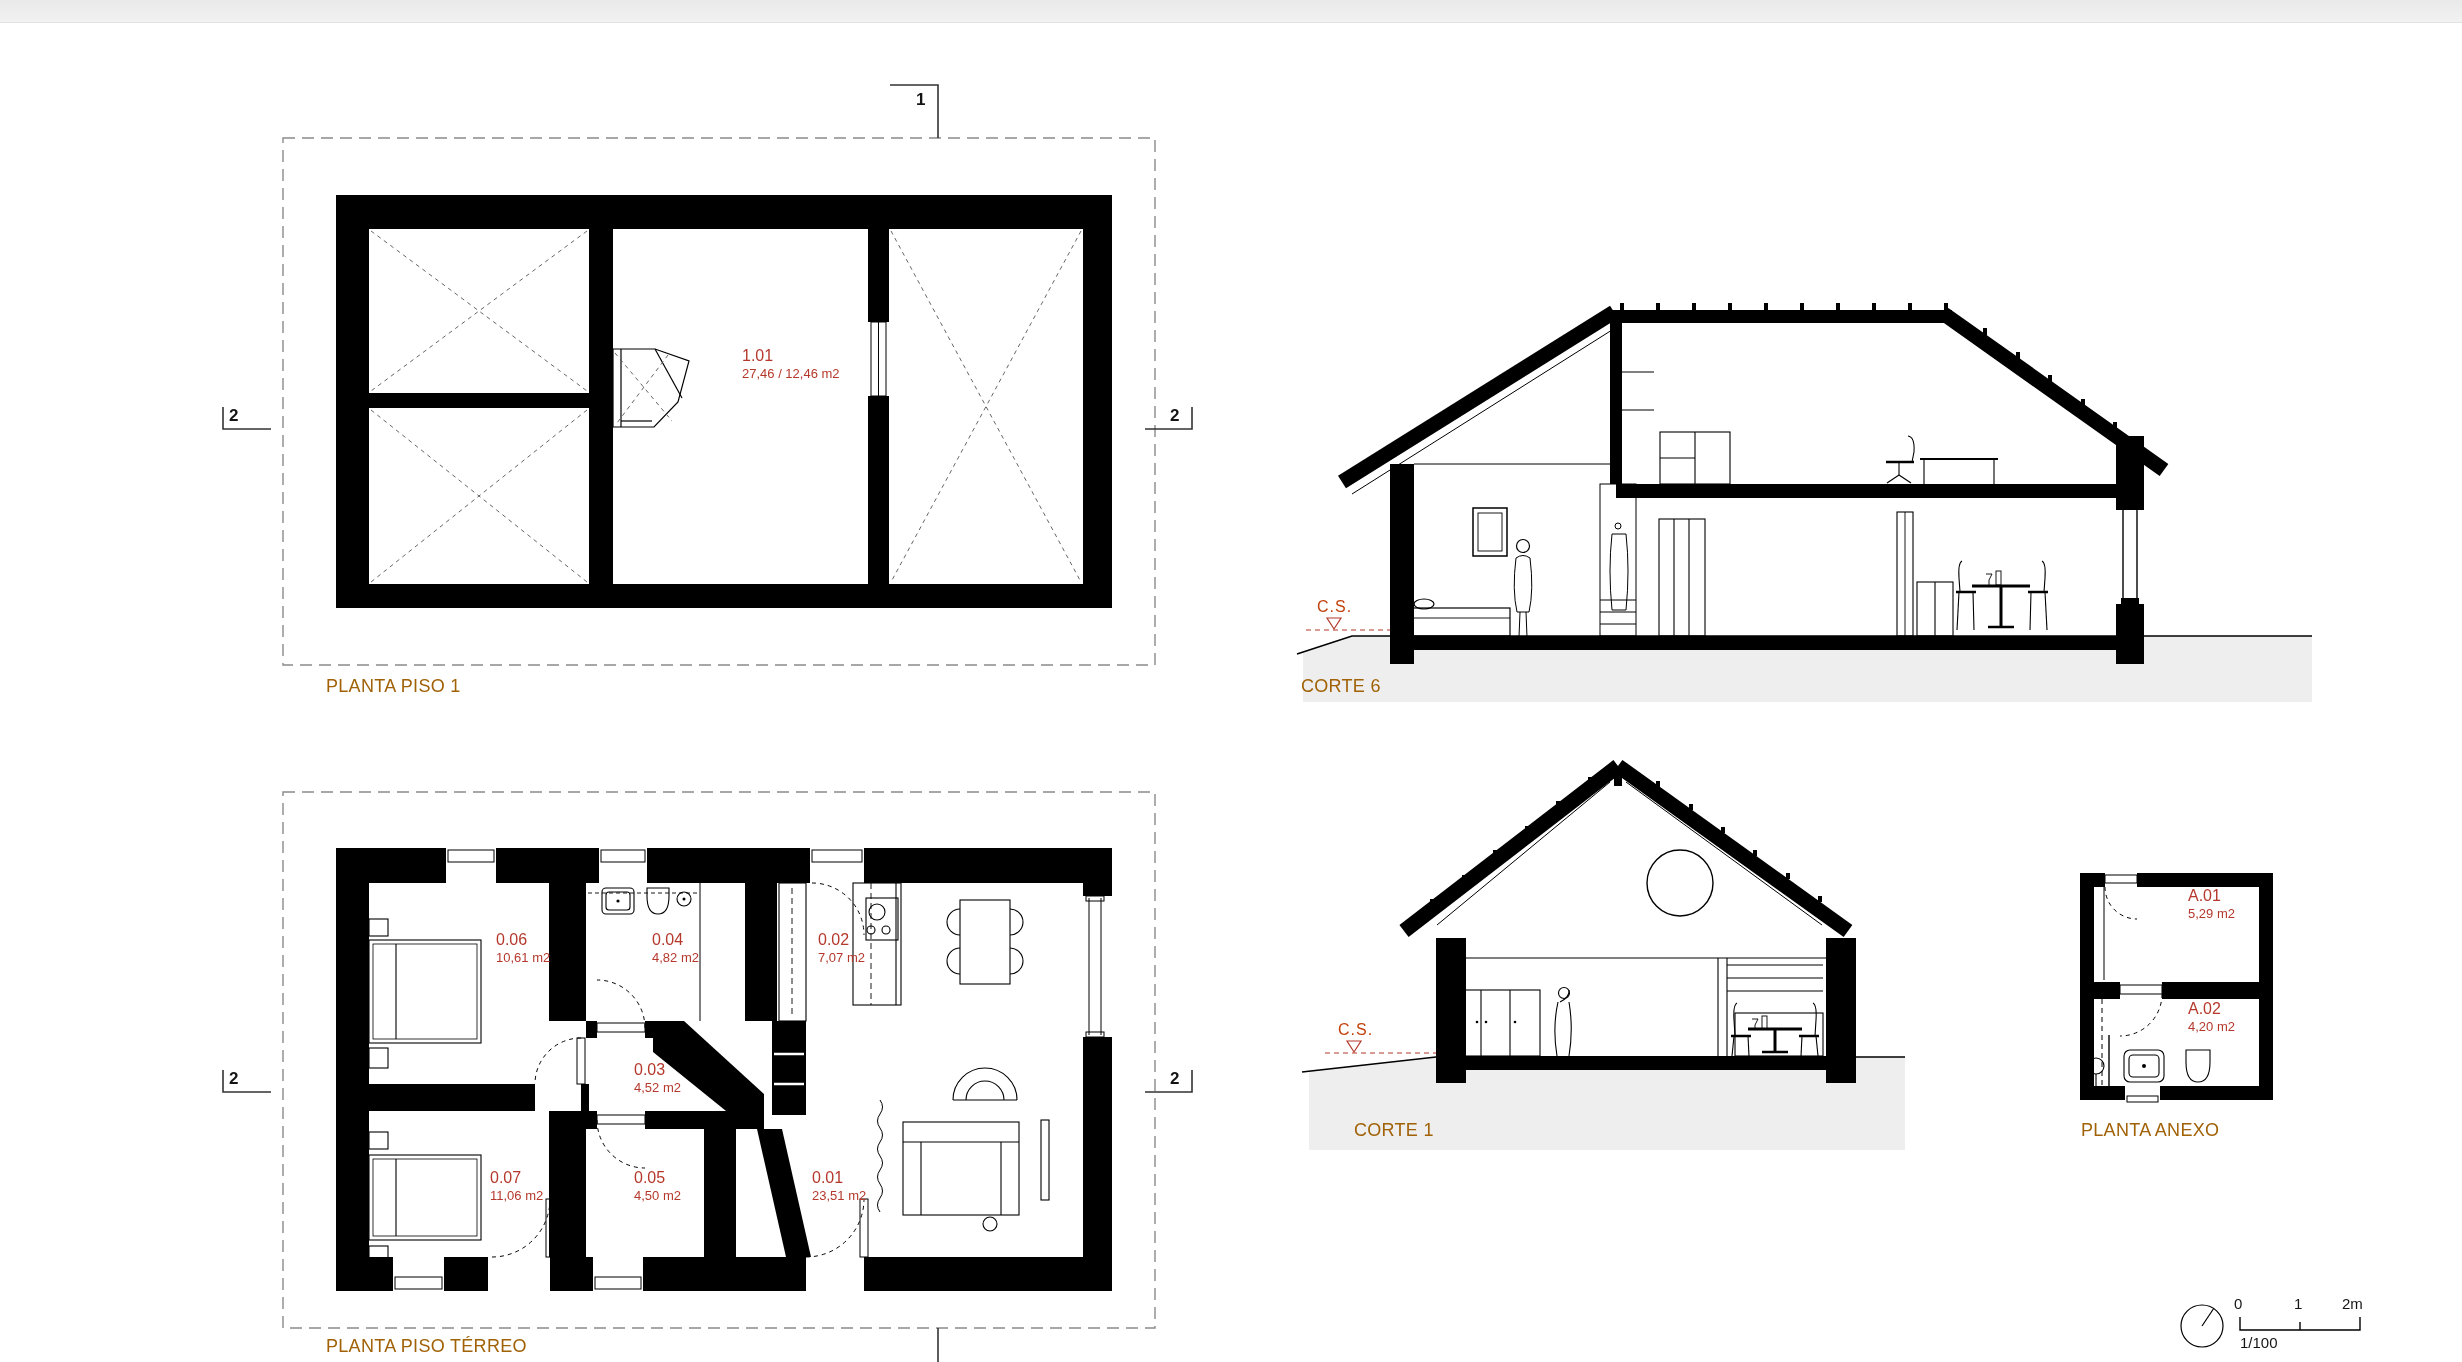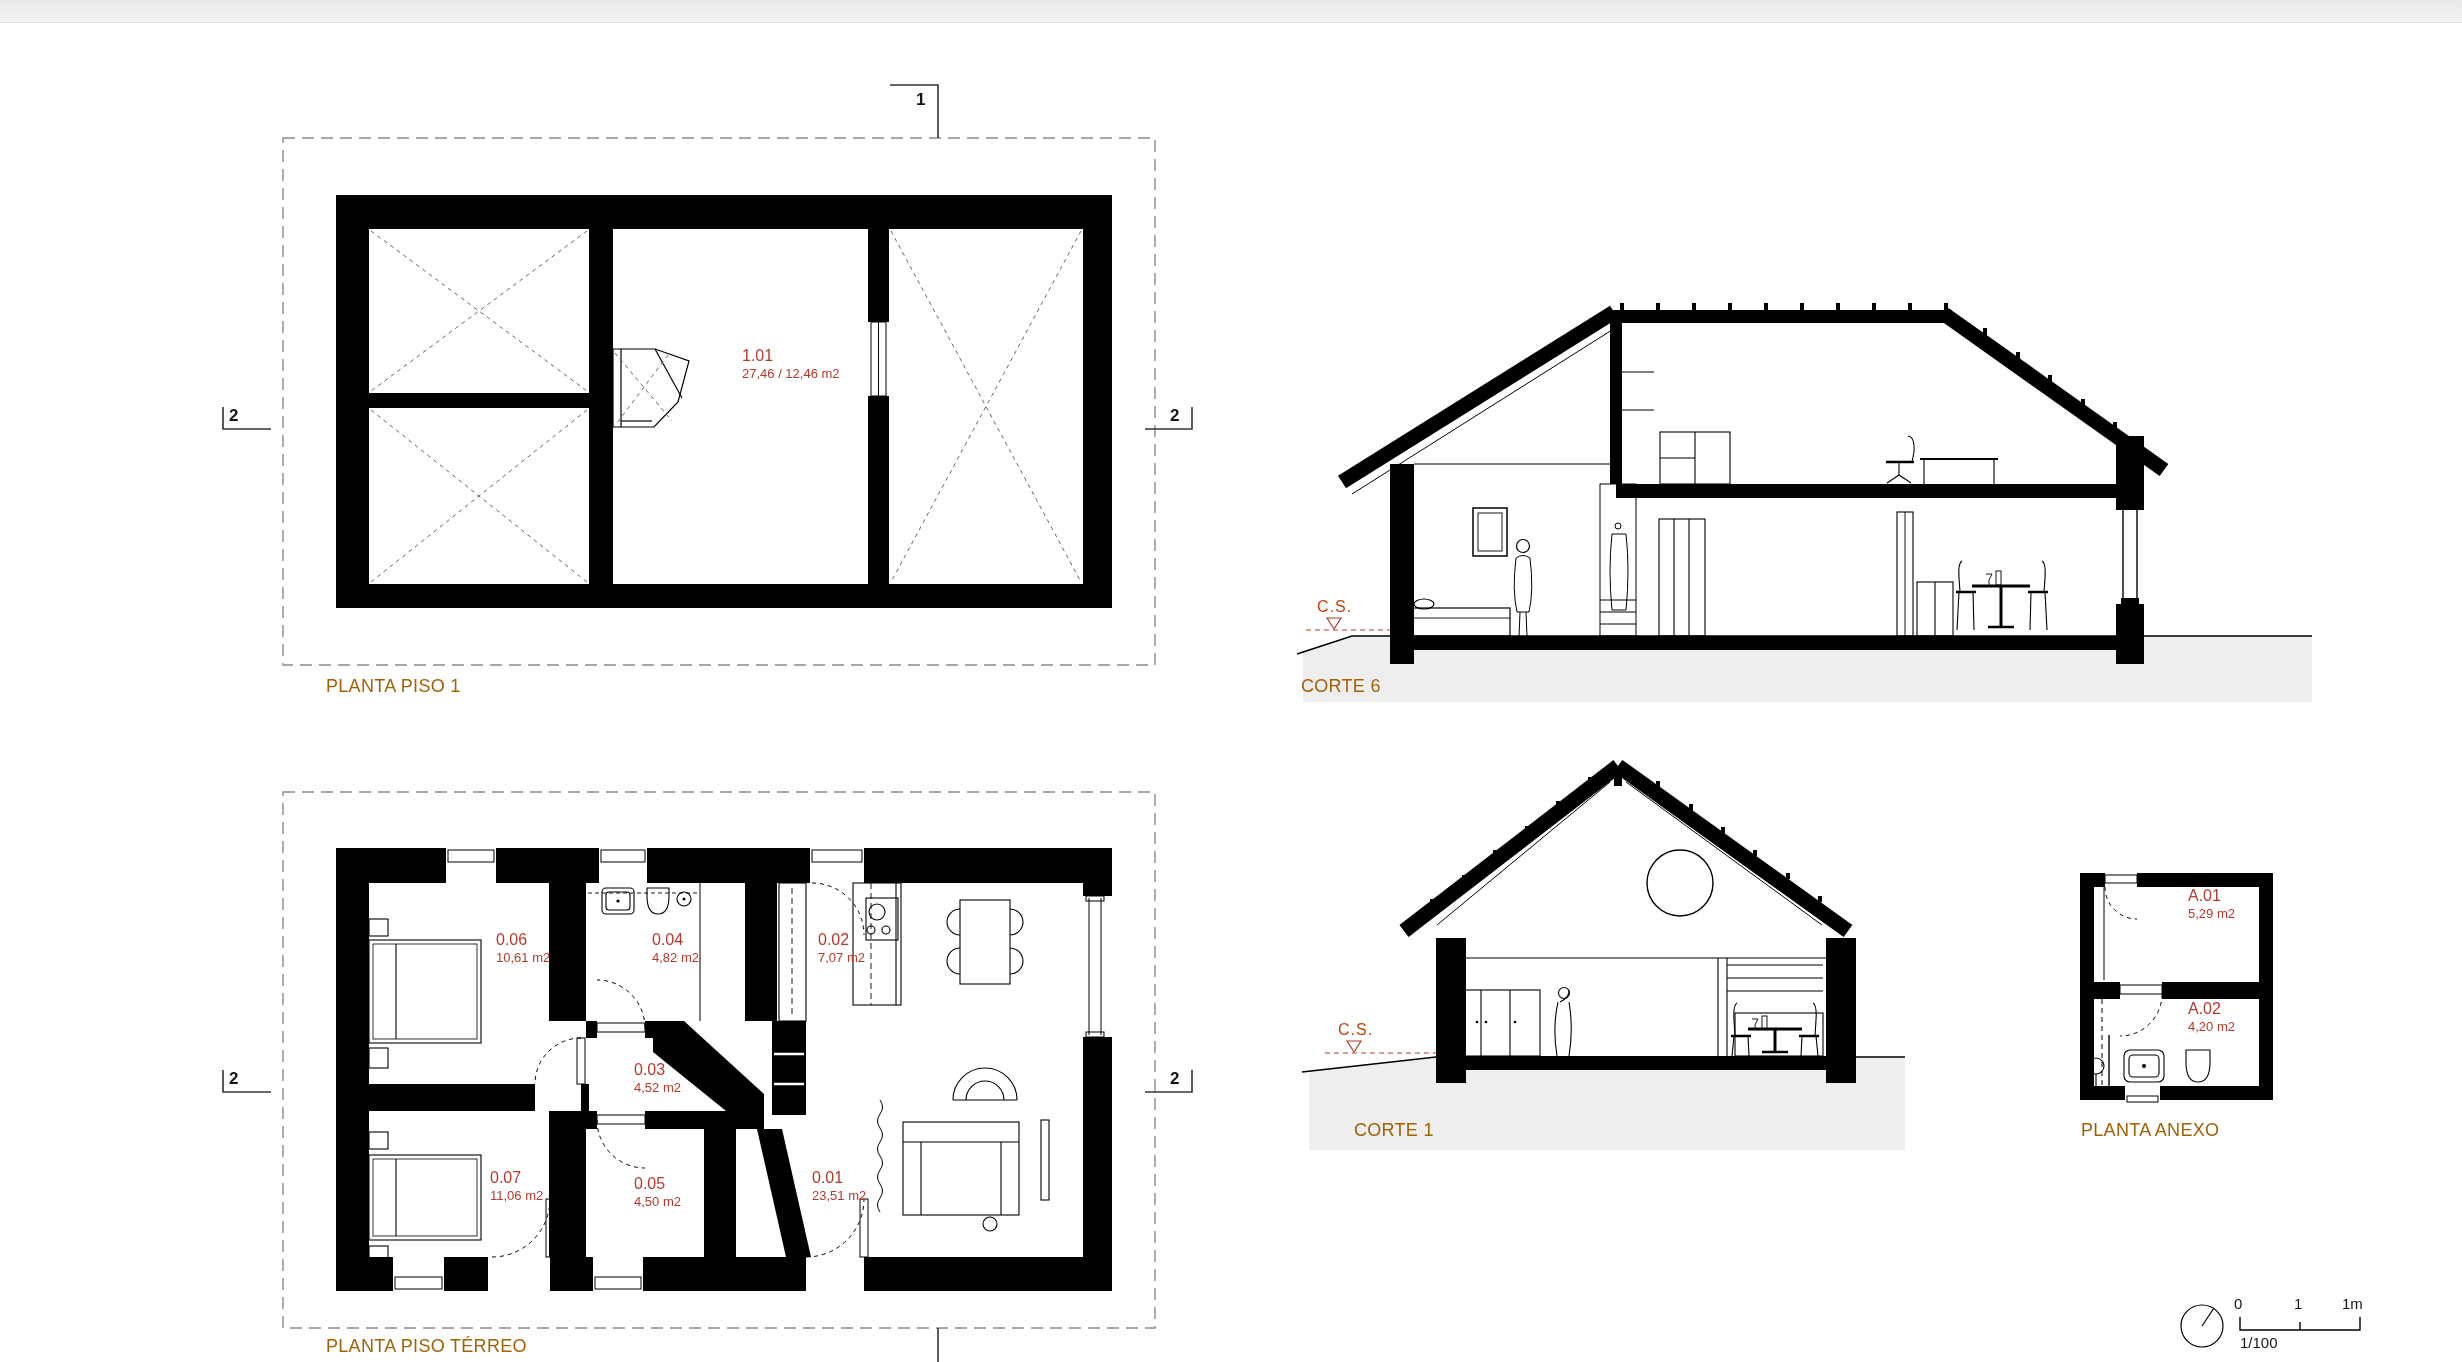--- a/index.html
+++ b/index.html
@@ -429,7 +429,7 @@
     <span class="code">0.07</span>
     <span class="area">11,06 m2</span>
   </div>
-  <div class="room-label" style="left:634px;top:1168px;margin-top:6px;">
+  <div class="room-label" style="left:634px;top:1168px;">
     <span class="code">0.05</span>
     <span class="area">4,50 m2</span>
   </div>

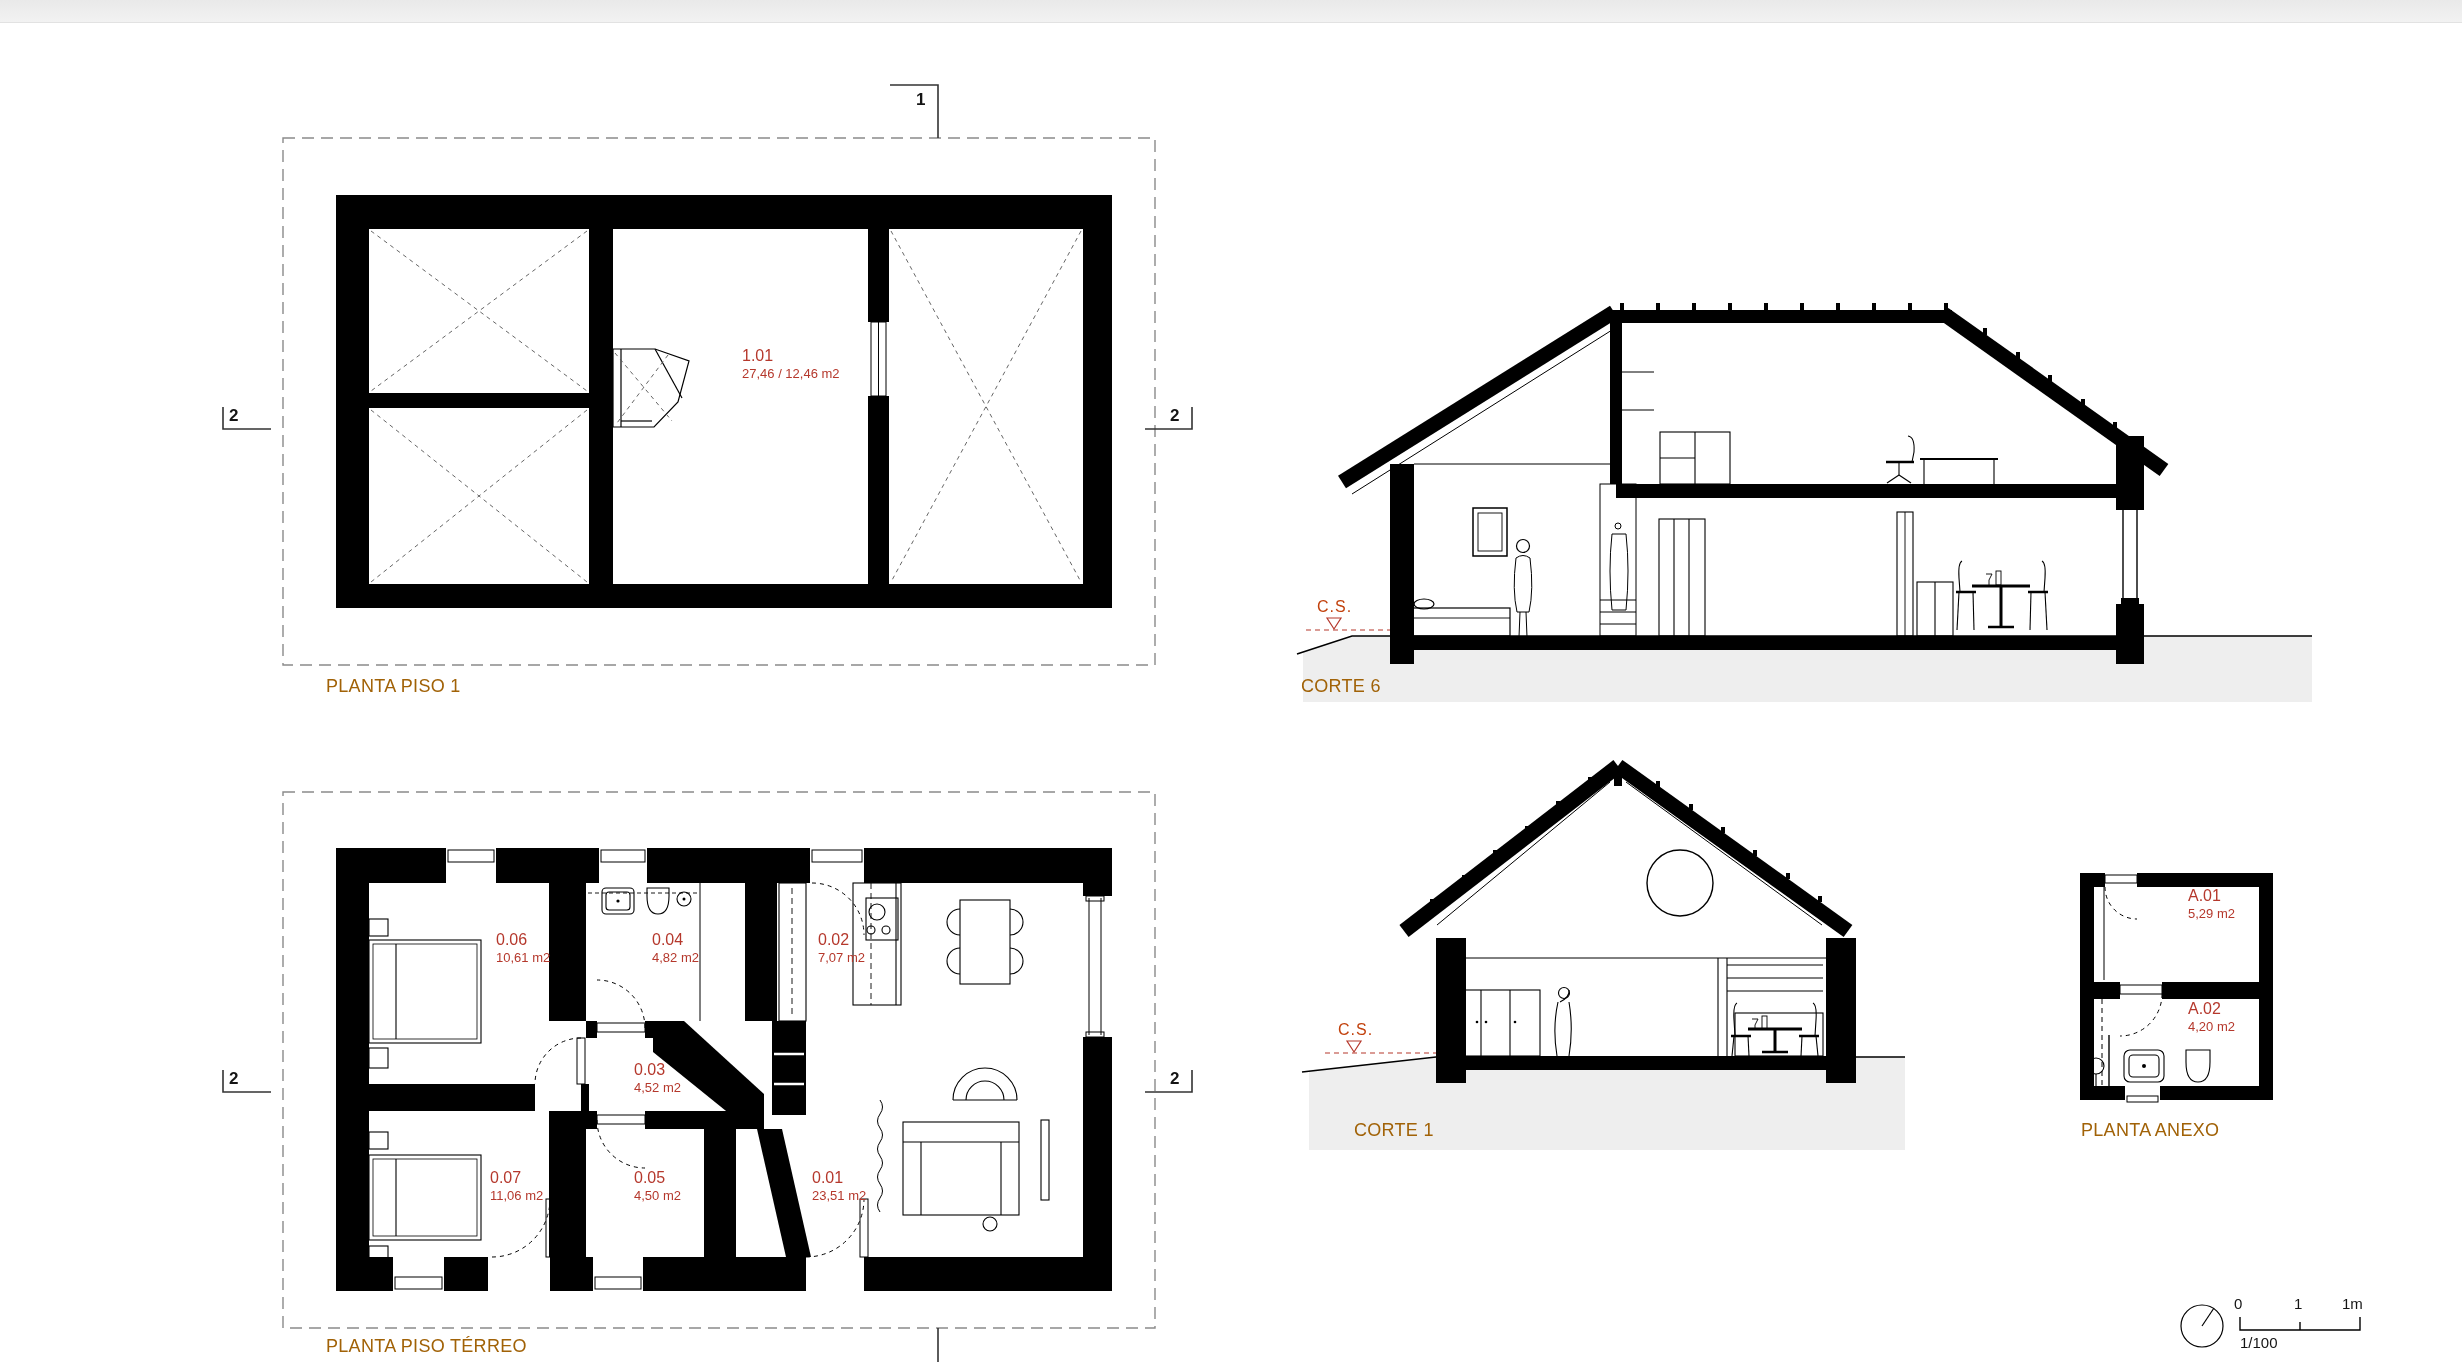--- a/index.html
+++ b/index.html
@@ -452,7 +452,7 @@
 
   <div class="scale-txt" style="left:2234px;top:1295px;">0</div>
   <div class="scale-txt" style="left:2294px;top:1295px;">1</div>
-  <div class="scale-txt" style="left:2342px;top:1295px;">1m</div>
+  <div class="scale-txt" style="left:2342px;top:1295px;">2m</div>
   <div class="scale-txt" style="left:2240px;top:1334px;">1/100</div>
 </div>
 

